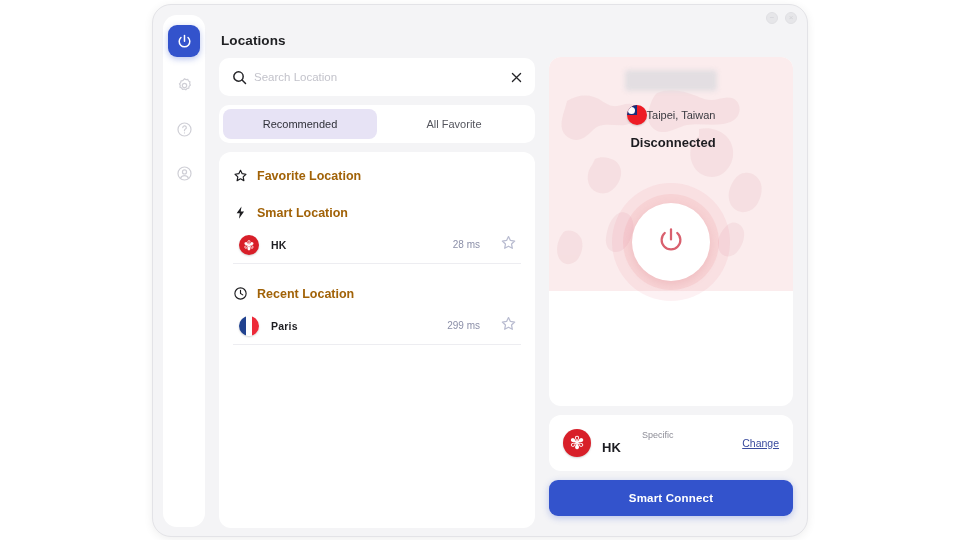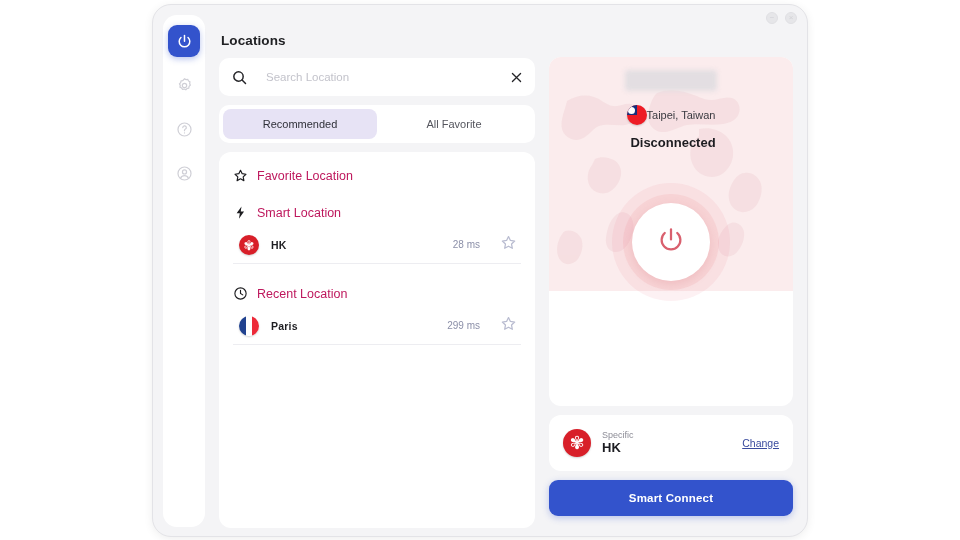--- a/index.html
+++ b/index.html
@@ -95,7 +95,7 @@
     display: flex;
     align-items: center;
     padding: 0 12px;
-    gap: 18px;
+    gap: 6px;
   }
   #search-input {
     flex: 1;

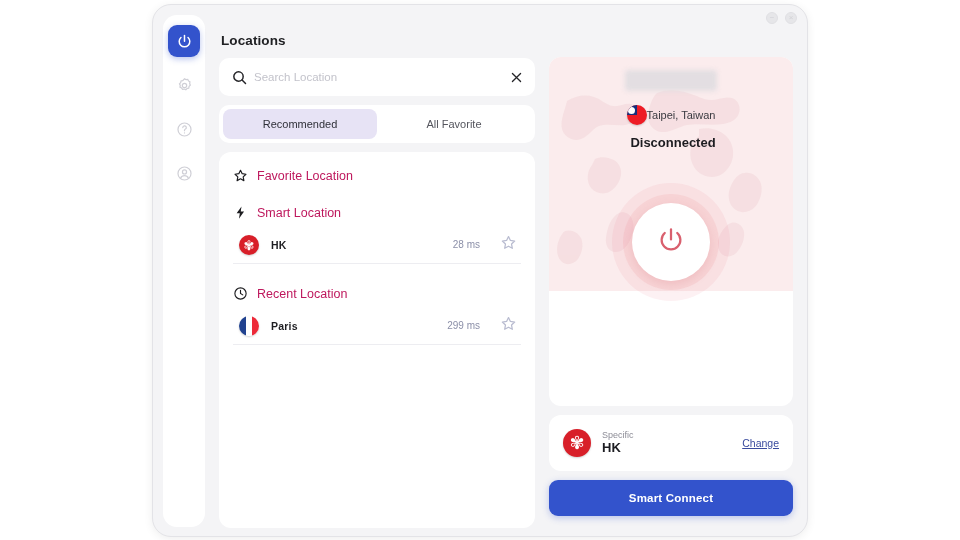--- a/index.html
+++ b/index.html
@@ -144,8 +144,8 @@
     align-items: center;
     gap: 9px;
     font-size: 12.5px;
-    font-weight: normal;
-    color: #be185d;
+    font-weight: bold;
+    color: #a16207;
     margin-bottom: 6px;
   }
   .section-head.spaced { margin-top: 22px; }

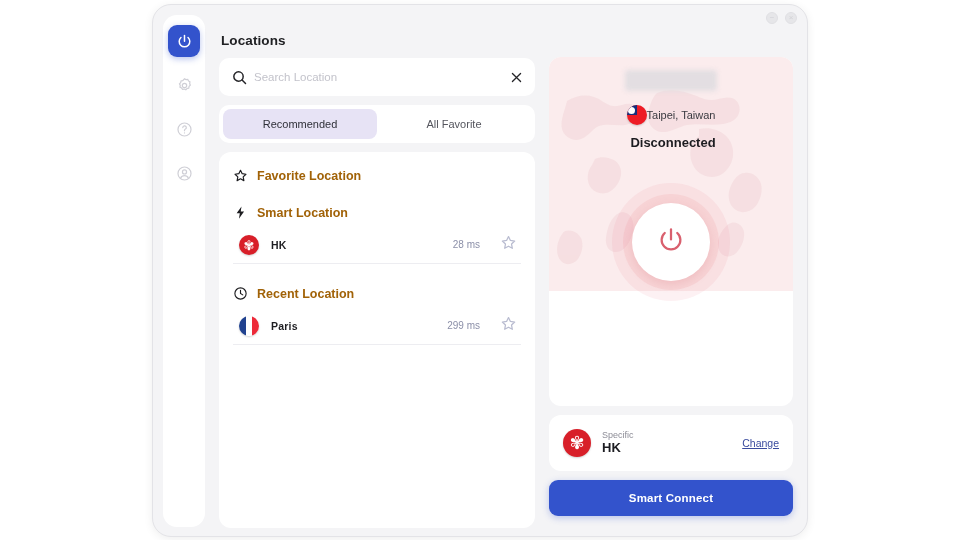--- a/index.html
+++ b/index.html
@@ -312,7 +312,7 @@
   .flag-lg { width: 28px; height: 28px; }
   .flag-lg.flag-hk::after { font-size: 18px; }
   #specific-texts { flex: 1; line-height: 1.15; }
-  #specific-kicker { font-size: 9px; color: #8d8d97; }
+  #specific-kicker { font-size: 9px; color: #8d8d97; margin-left: 40px; }
   #specific-value { font-size: 13px; font-weight: bold; color: #1d1d22; }
   #change-link {
     font-size: 10.5px;

